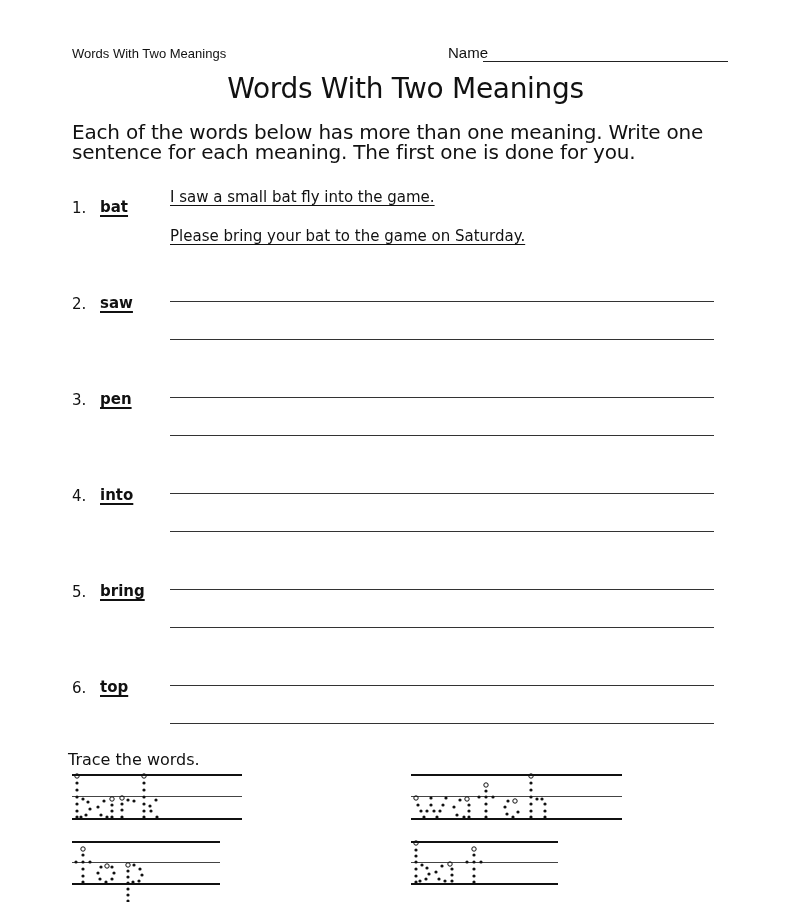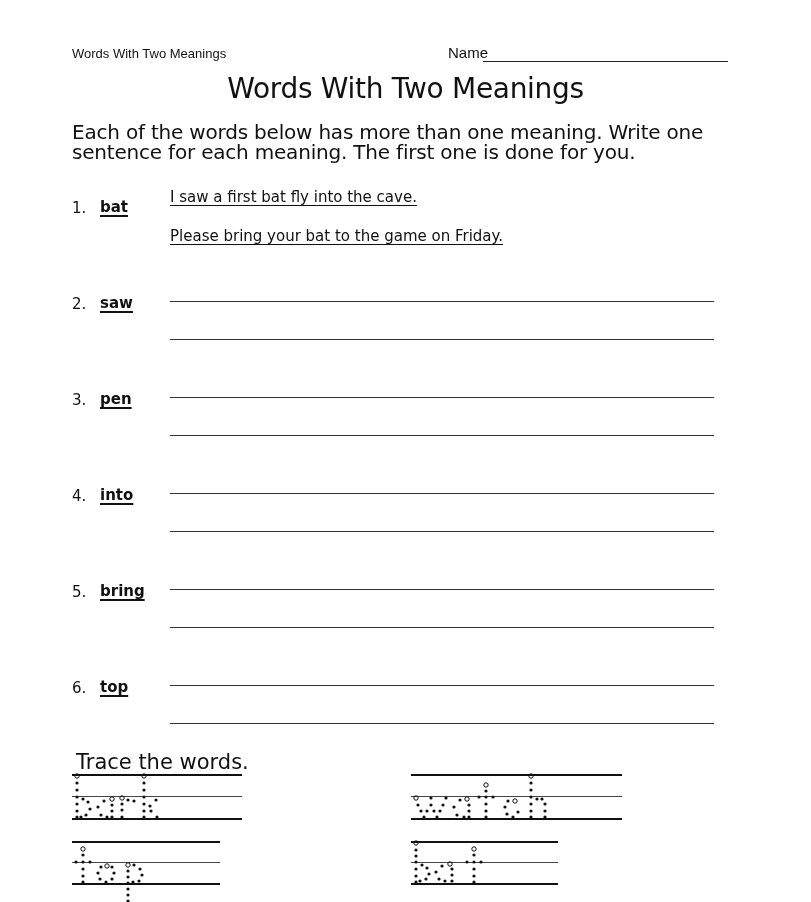--- a/index.html
+++ b/index.html
@@ -32,7 +32,7 @@
 
 <div class="abs num" style="top:199px">1.</div>
 <div class="abs word" style="top:198px">bat</div>
-<div class="abs sample" style="top:188px">I saw a first bat fly into the cave.</div>
+<div class="abs sample" style="top:188px">I saw a small bat fly into the game.</div>
 <div class="abs sample" style="top:227px">Please bring your bat to the game on Friday.</div>
 
 <div class="abs num" style="top:295px">2.</div>

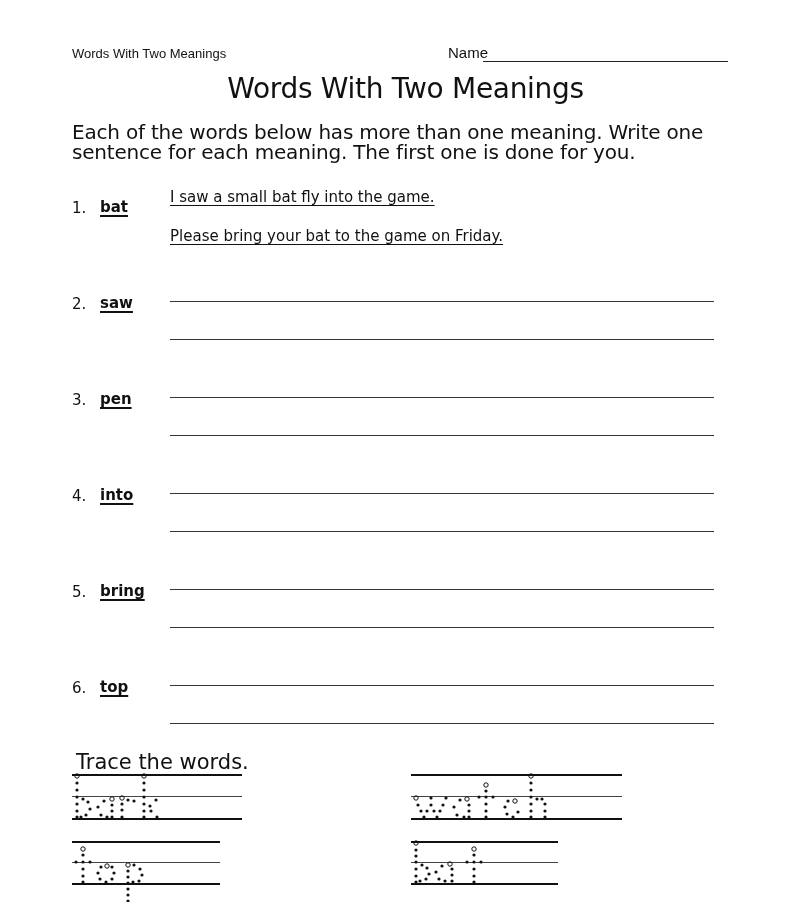--- a/index.html
+++ b/index.html
@@ -33,7 +33,7 @@
 <div class="abs num" style="top:199px">1.</div>
 <div class="abs word" style="top:198px">bat</div>
 <div class="abs sample" style="top:188px">I saw a small bat fly into the game.</div>
-<div class="abs sample" style="top:227px">Please bring your bat to the game on Friday.</div>
+<div class="abs sample" style="top:227px">Please bring your bat to the game on Saturday.</div>
 
 <div class="abs num" style="top:295px">2.</div>
 <div class="abs word" style="top:294px">saw</div>

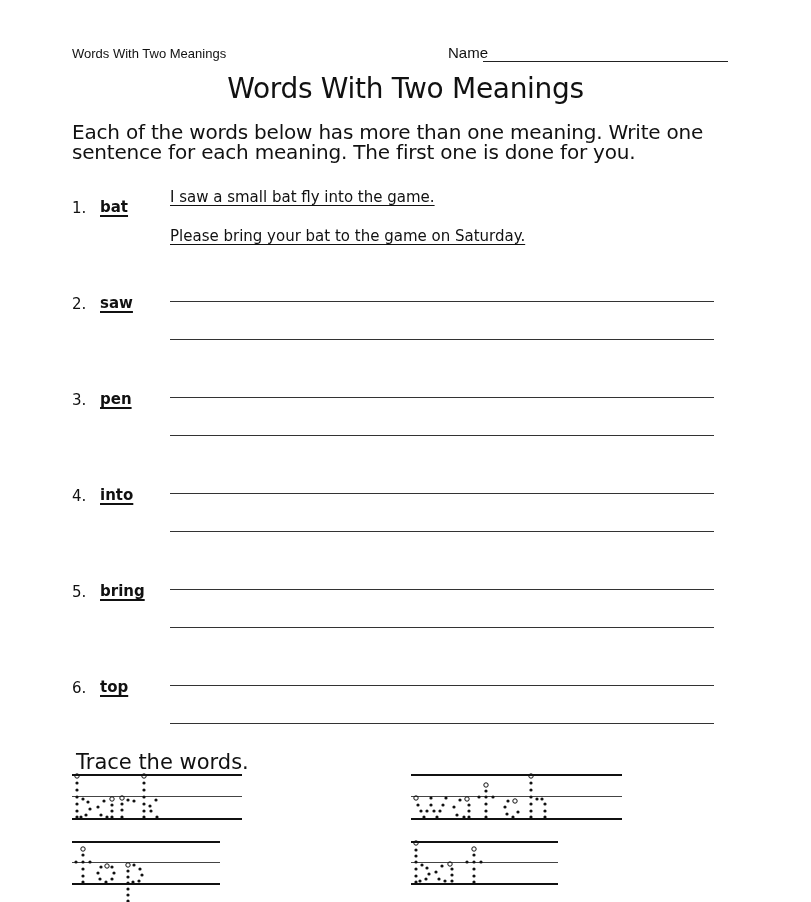--- a/index.html
+++ b/index.html
@@ -14,7 +14,7 @@
   .word { font-size: 15px; font-weight: bold; text-decoration: underline; text-decoration-thickness: 2px; text-underline-offset: 3px; left: 100px; }
   .sample { left: 170px; font-size: 15px; text-decoration: underline; text-underline-offset: 3px; }
   .wline { left: 170px; width: 544px; border-top: 1.3px solid #333; }
-  .trace-title { left: 76px; top: 750px; font-size: 21px; }
+  .trace-title { left: 68px; top: 750px; font-size: 16px; }
   .tline { border-top: 2px solid #111; }
   .tline.mid { border-top: 1.5px solid #444; }
   svg { overflow: visible; }

